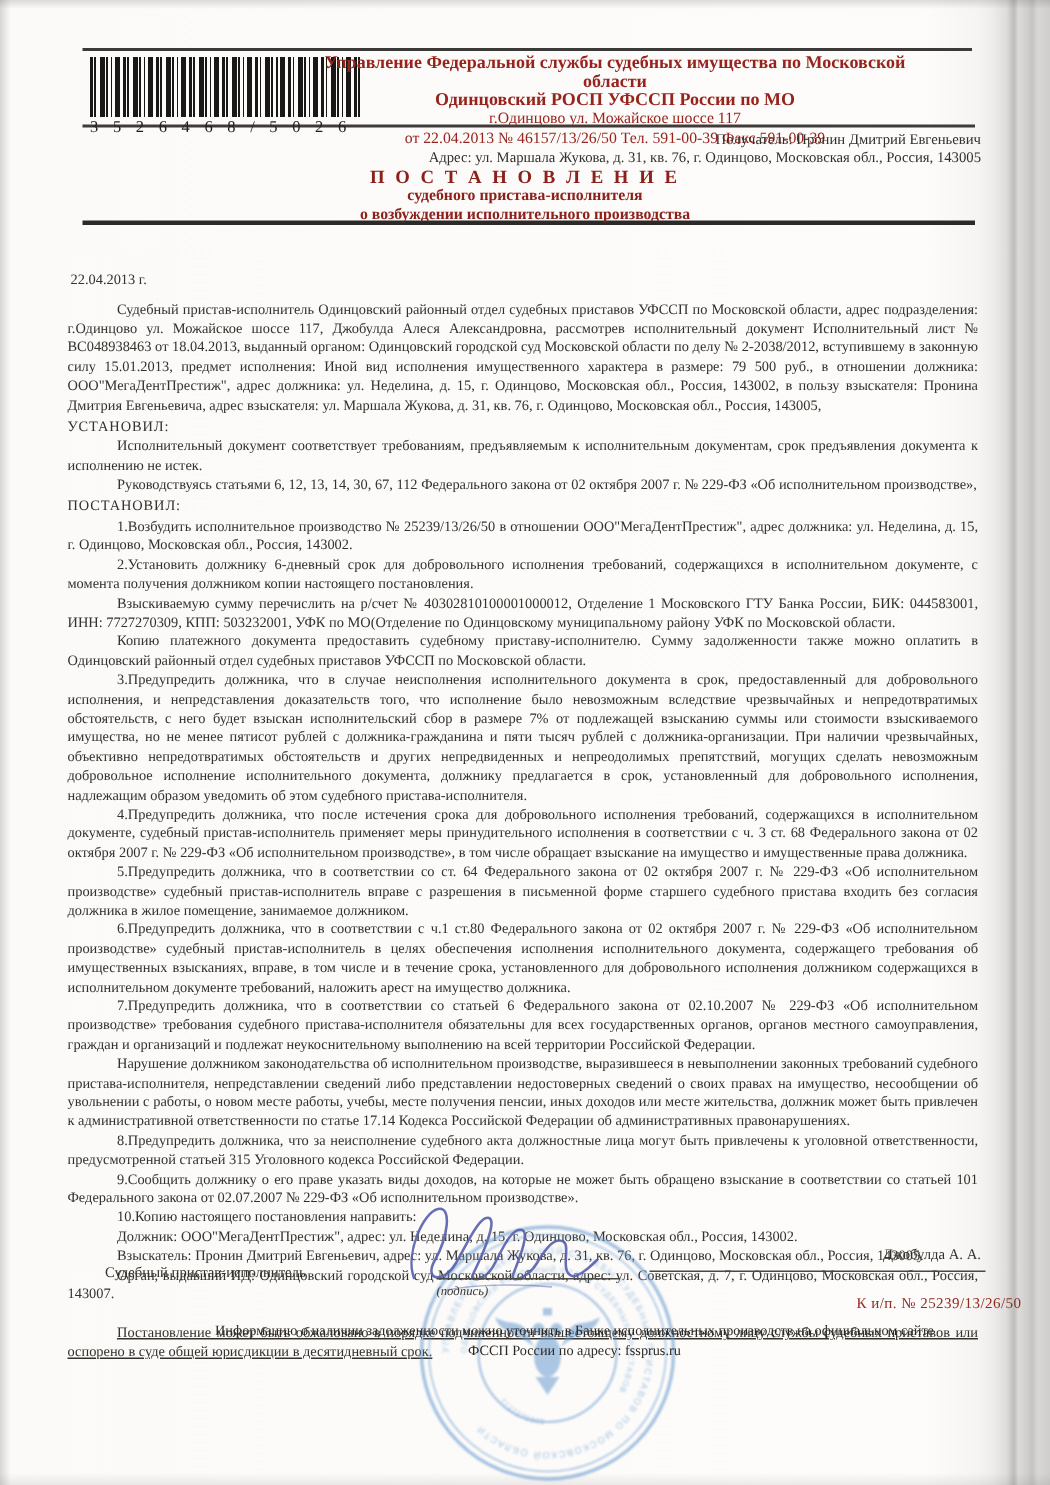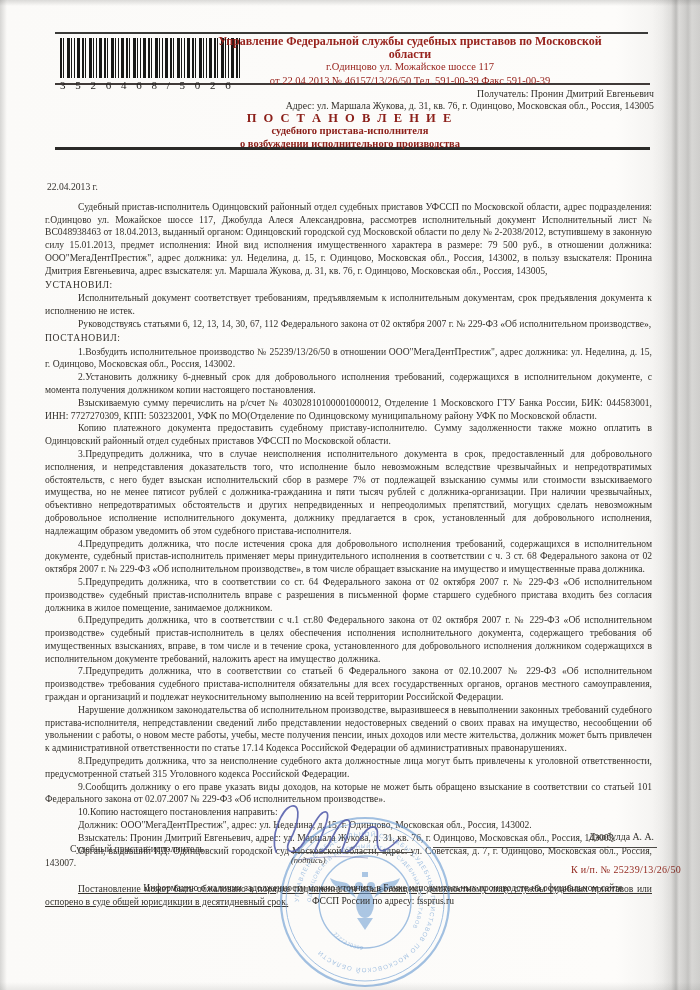--- a/index.html
+++ b/index.html
@@ -98,7 +98,7 @@
   </div>
 
   <div class="letterhead">
-    <div class="lh-bold">Управление Федеральной службы судебных приставов по Московской</div>
+    <div class="lh-bold">Управление Федеральной службы судебных имущества по Московской</div>
     <div class="lh-bold">области</div>
     <div class="lh-plain">г.Одинцово ул. Можайское шоссе 117</div>
     <div class="lh-plain">от 22.04.2013 № 46157/13/26/50 Тел. 591-00-39 Факс 591-00-39</div>

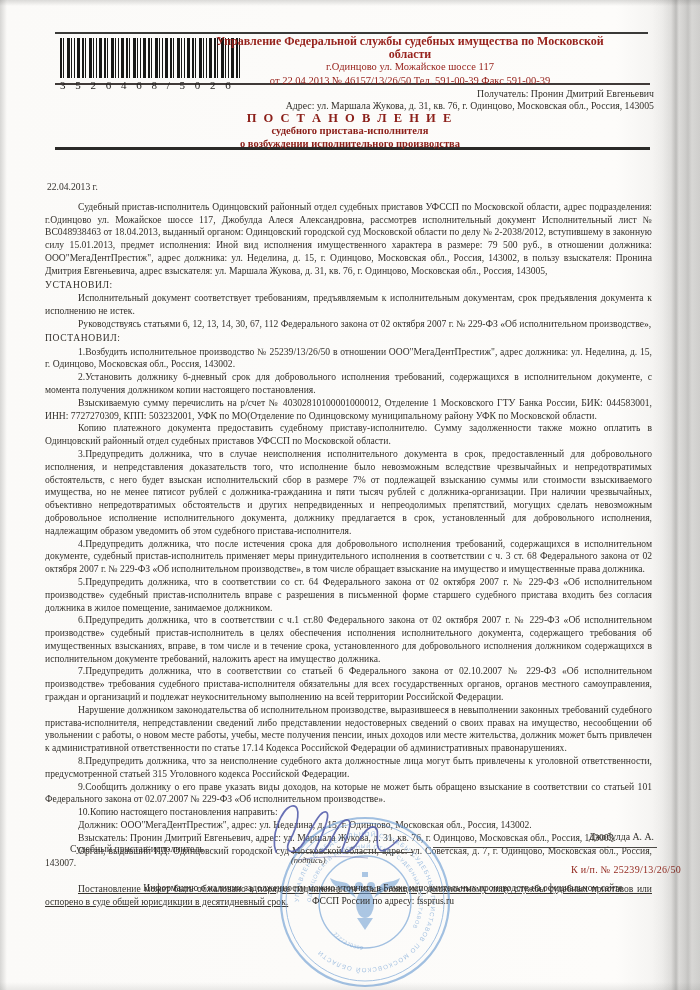--- a/index.html
+++ b/index.html
@@ -100,6 +100,7 @@
   <div class="letterhead">
     <div class="lh-bold">Управление Федеральной службы судебных имущества по Московской</div>
     <div class="lh-bold">области</div>
+    <div class="lh-bold">Одинцовский РОСП УФССП России по МО</div>
     <div class="lh-plain">г.Одинцово ул. Можайское шоссе 117</div>
     <div class="lh-plain">от 22.04.2013 № 46157/13/26/50 Тел. 591-00-39 Факс 591-00-39</div>
   </div>

